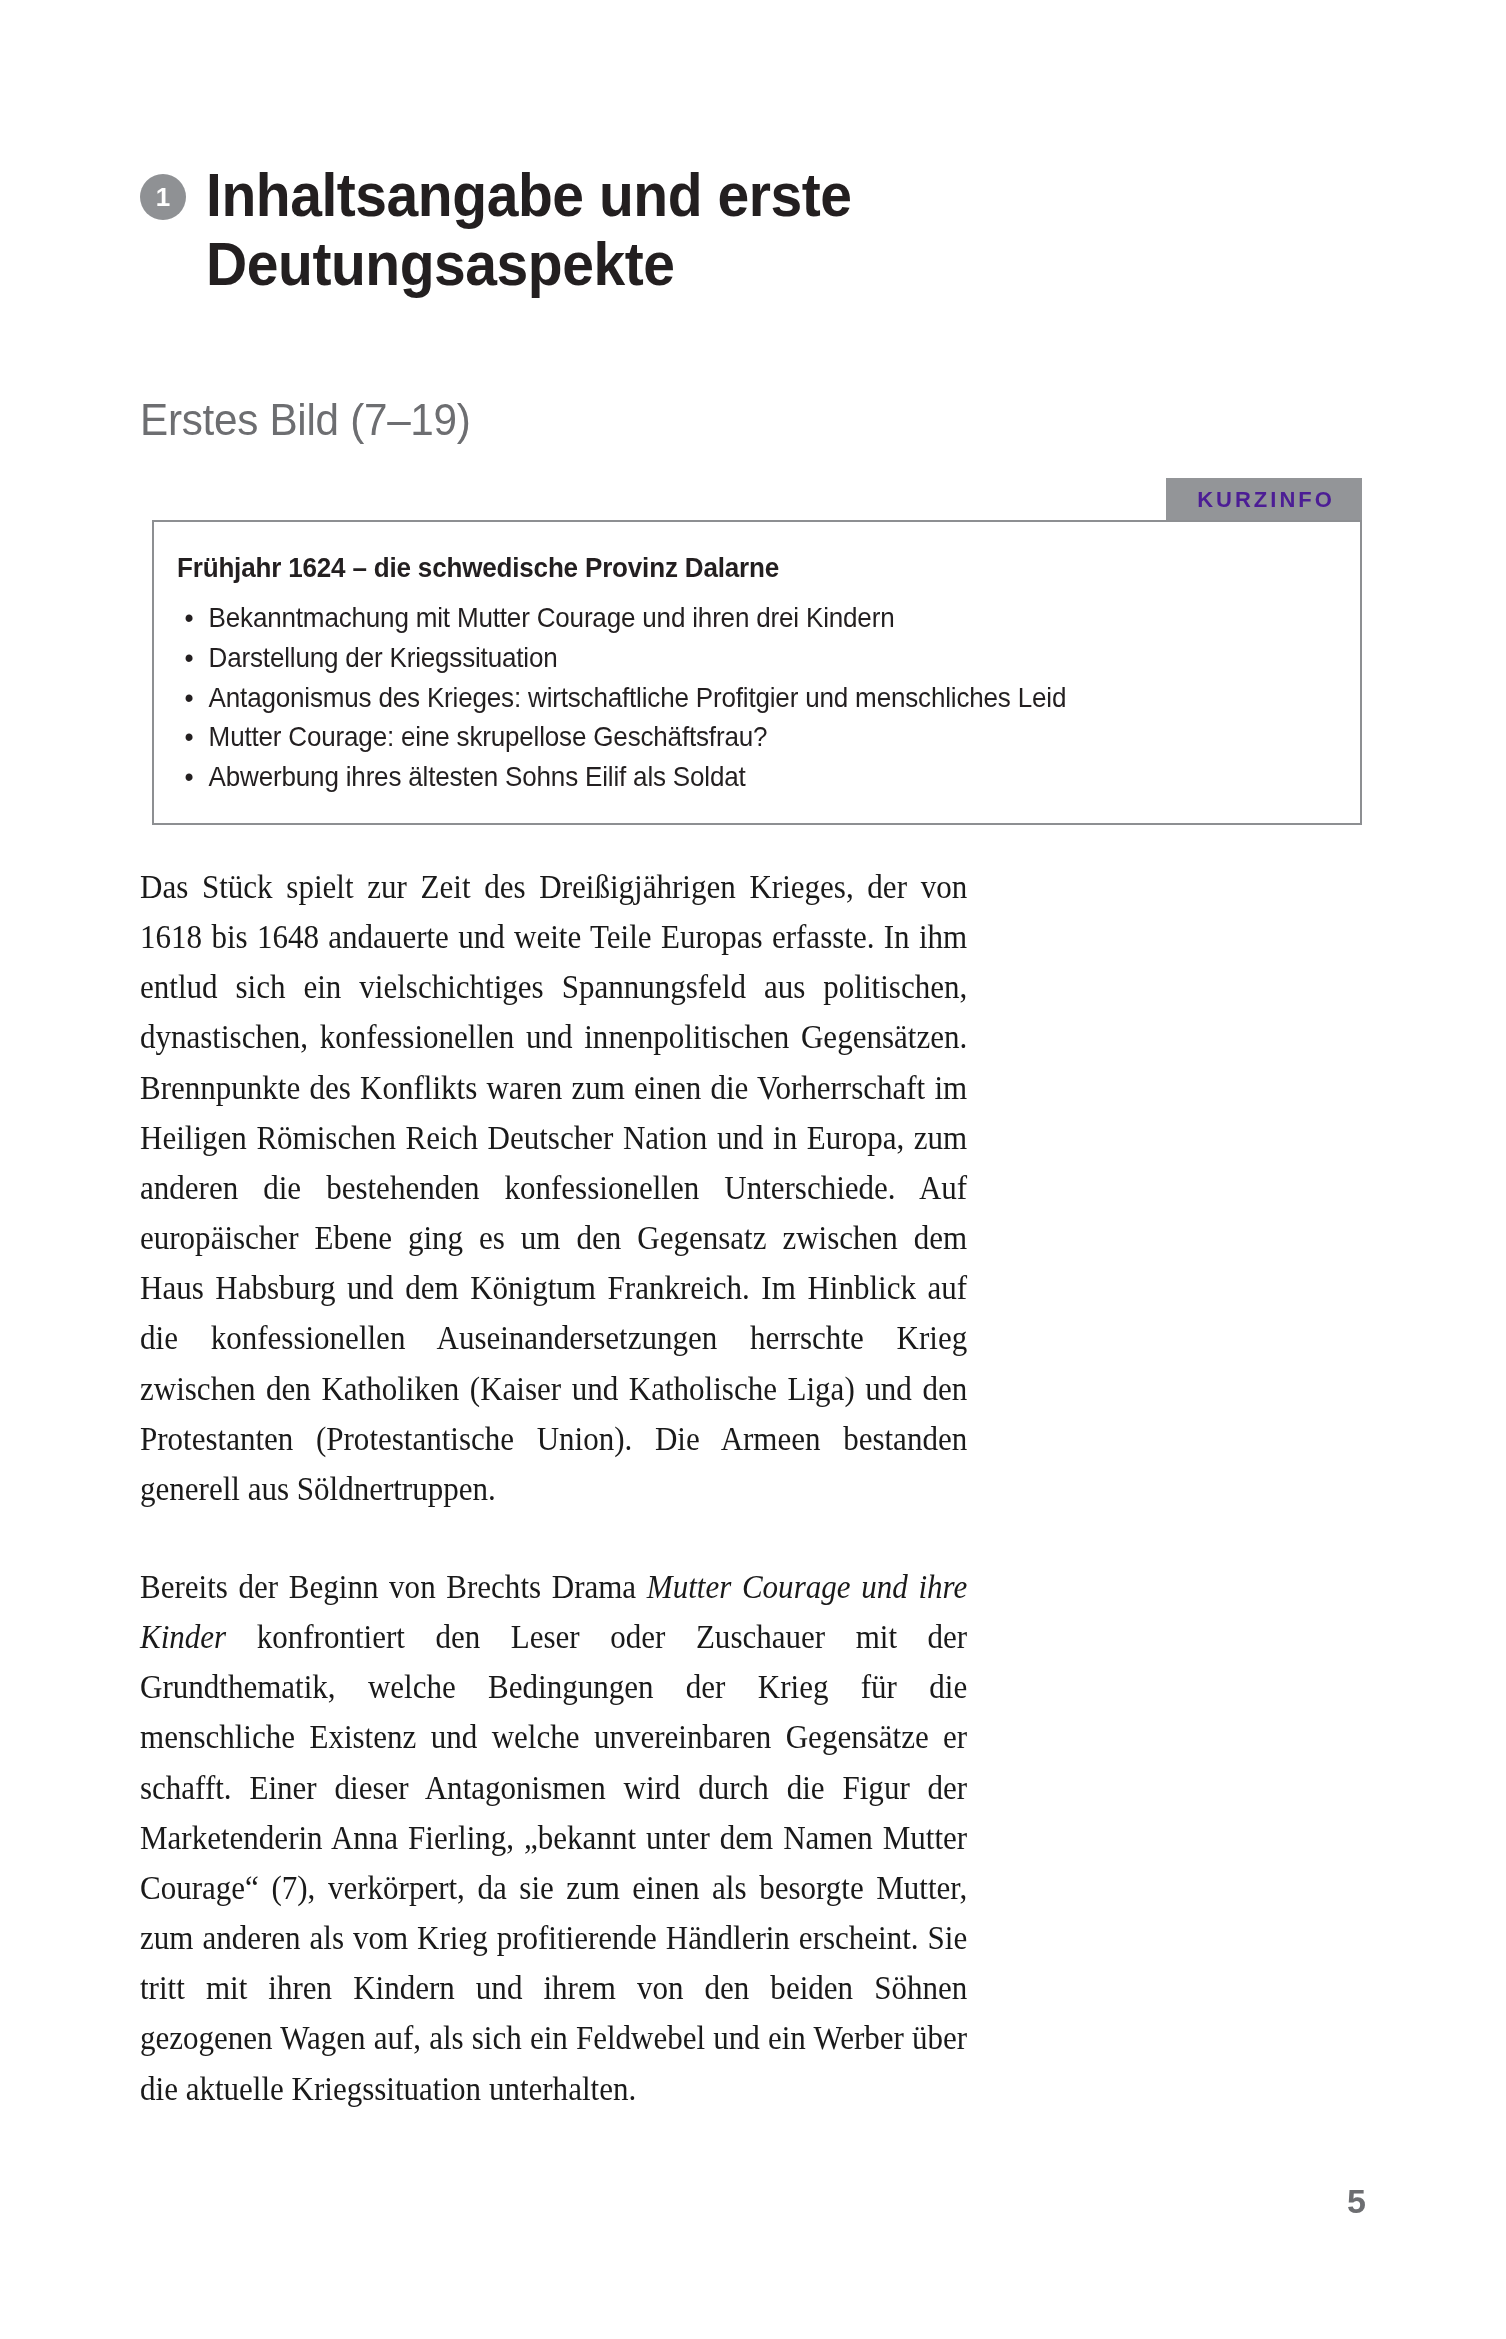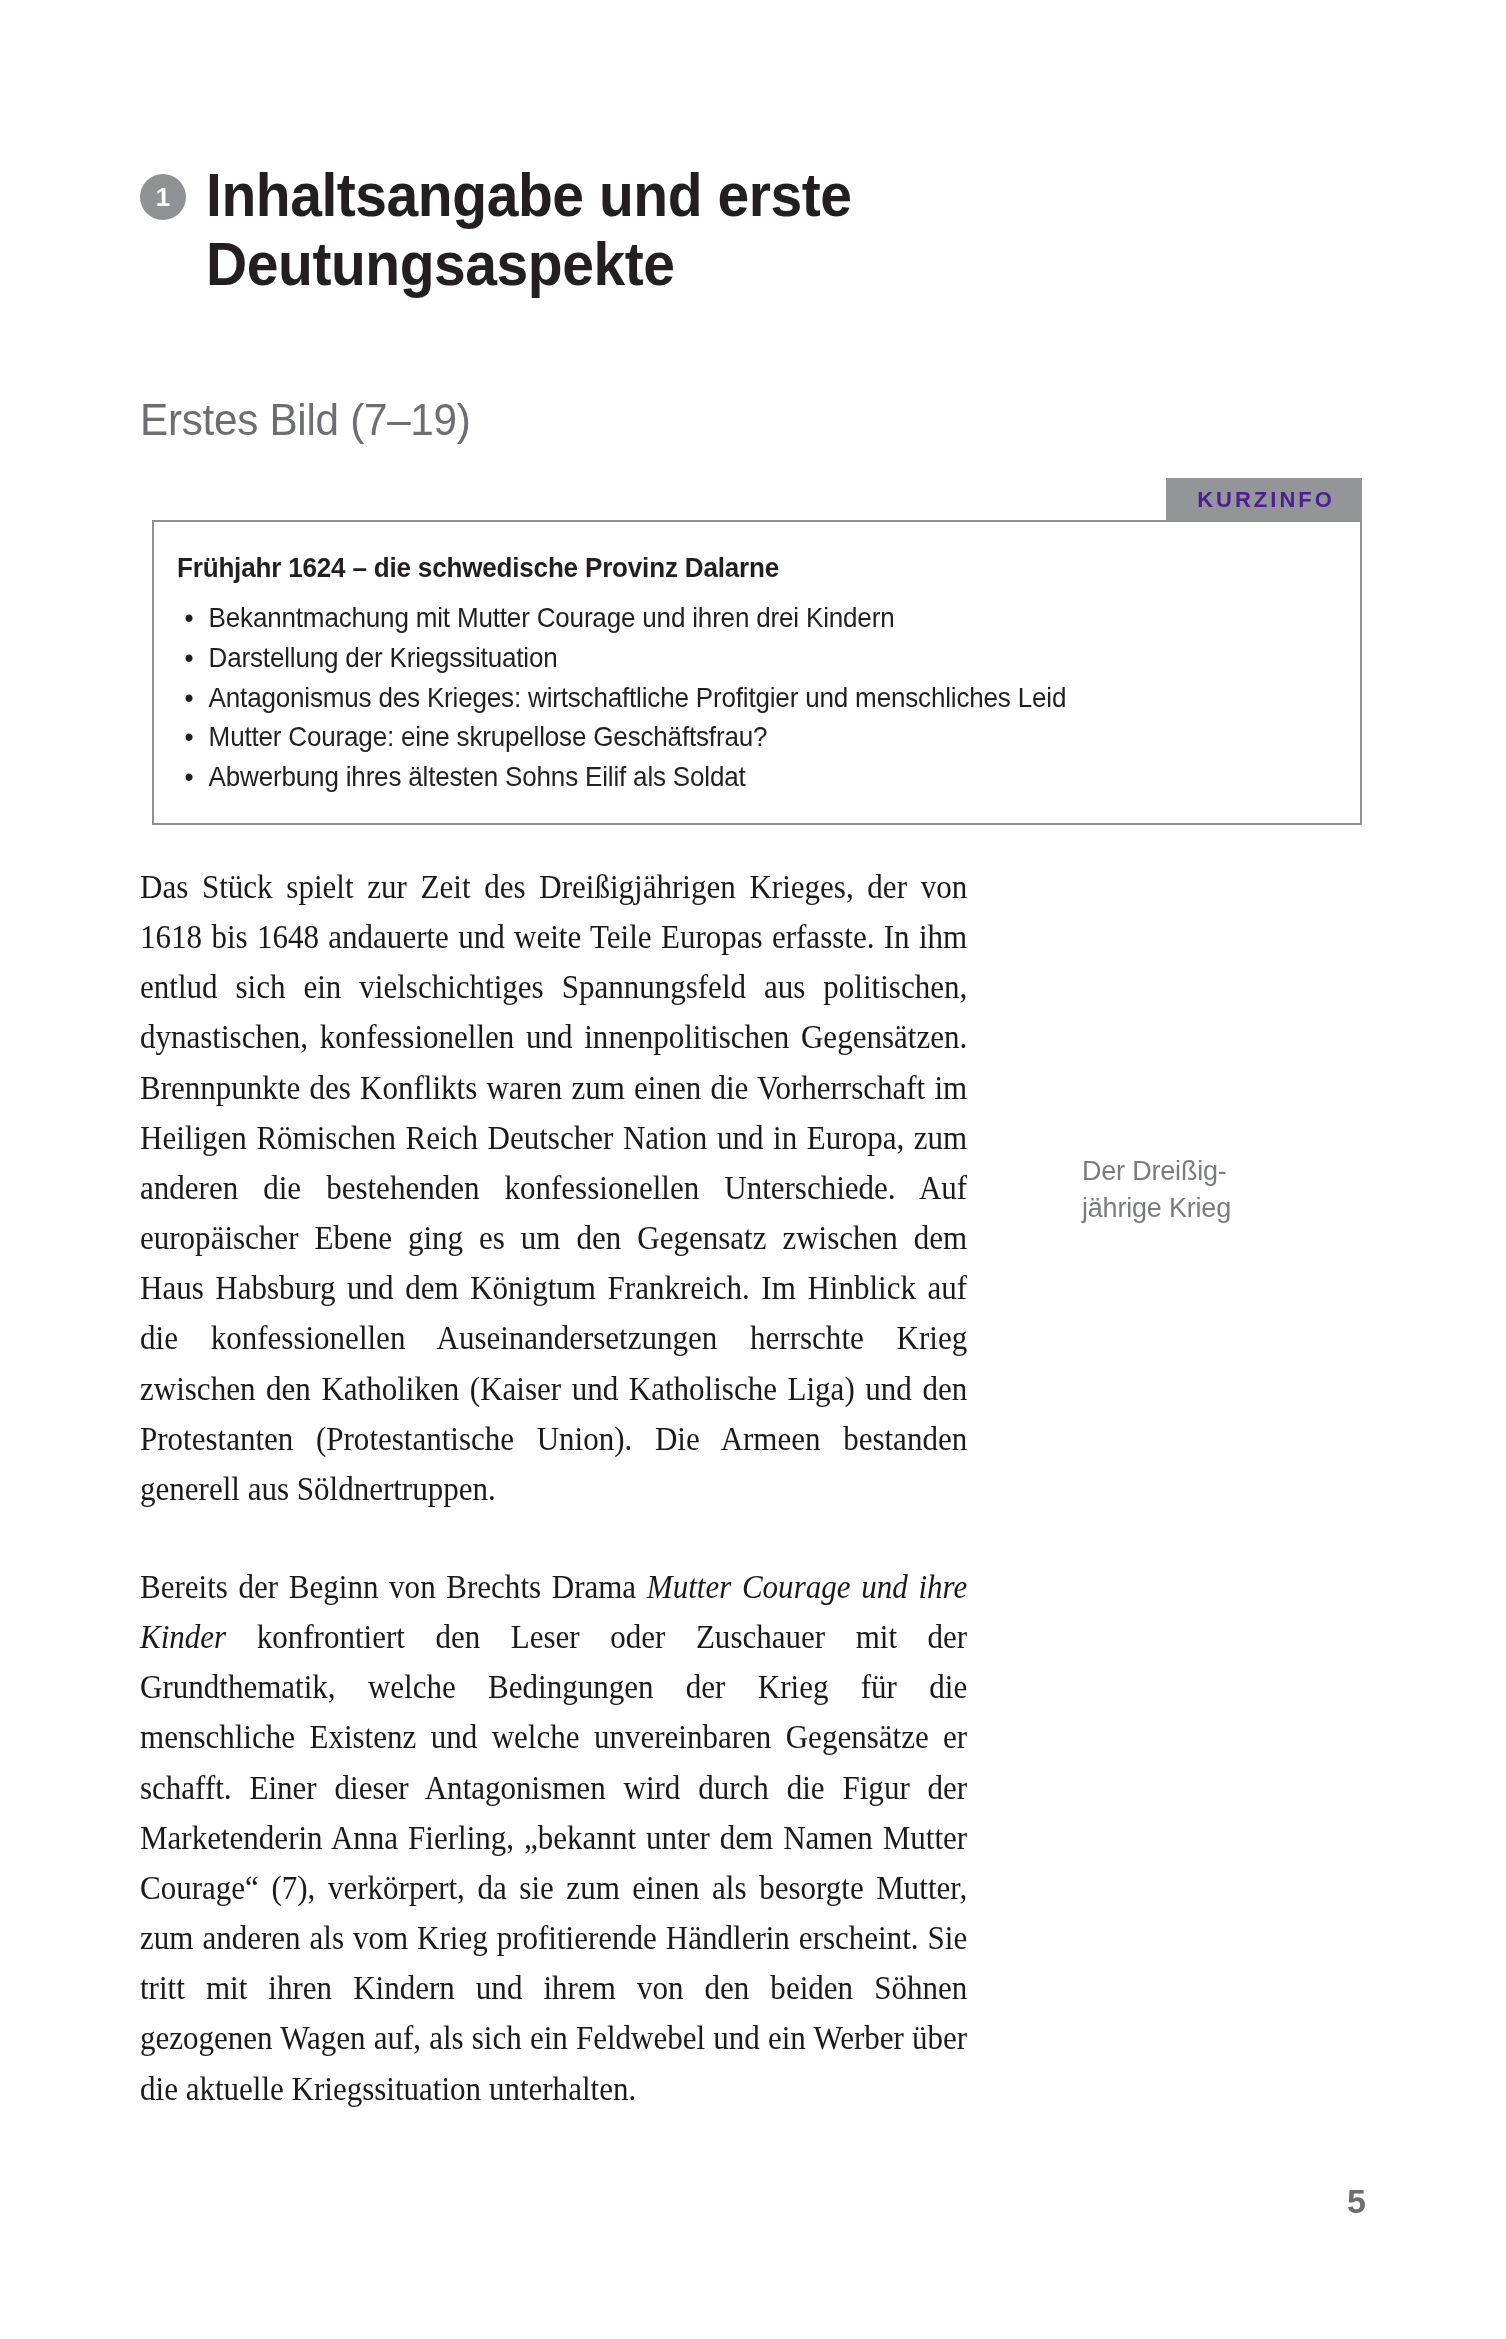--- a/index.html
+++ b/index.html
@@ -150,7 +150,7 @@
 
   .body-row {
     display: flex;
-    align-items: center;
+    align-items: flex-start;
   }
   .body-text {
     flex: 0 0 880px;

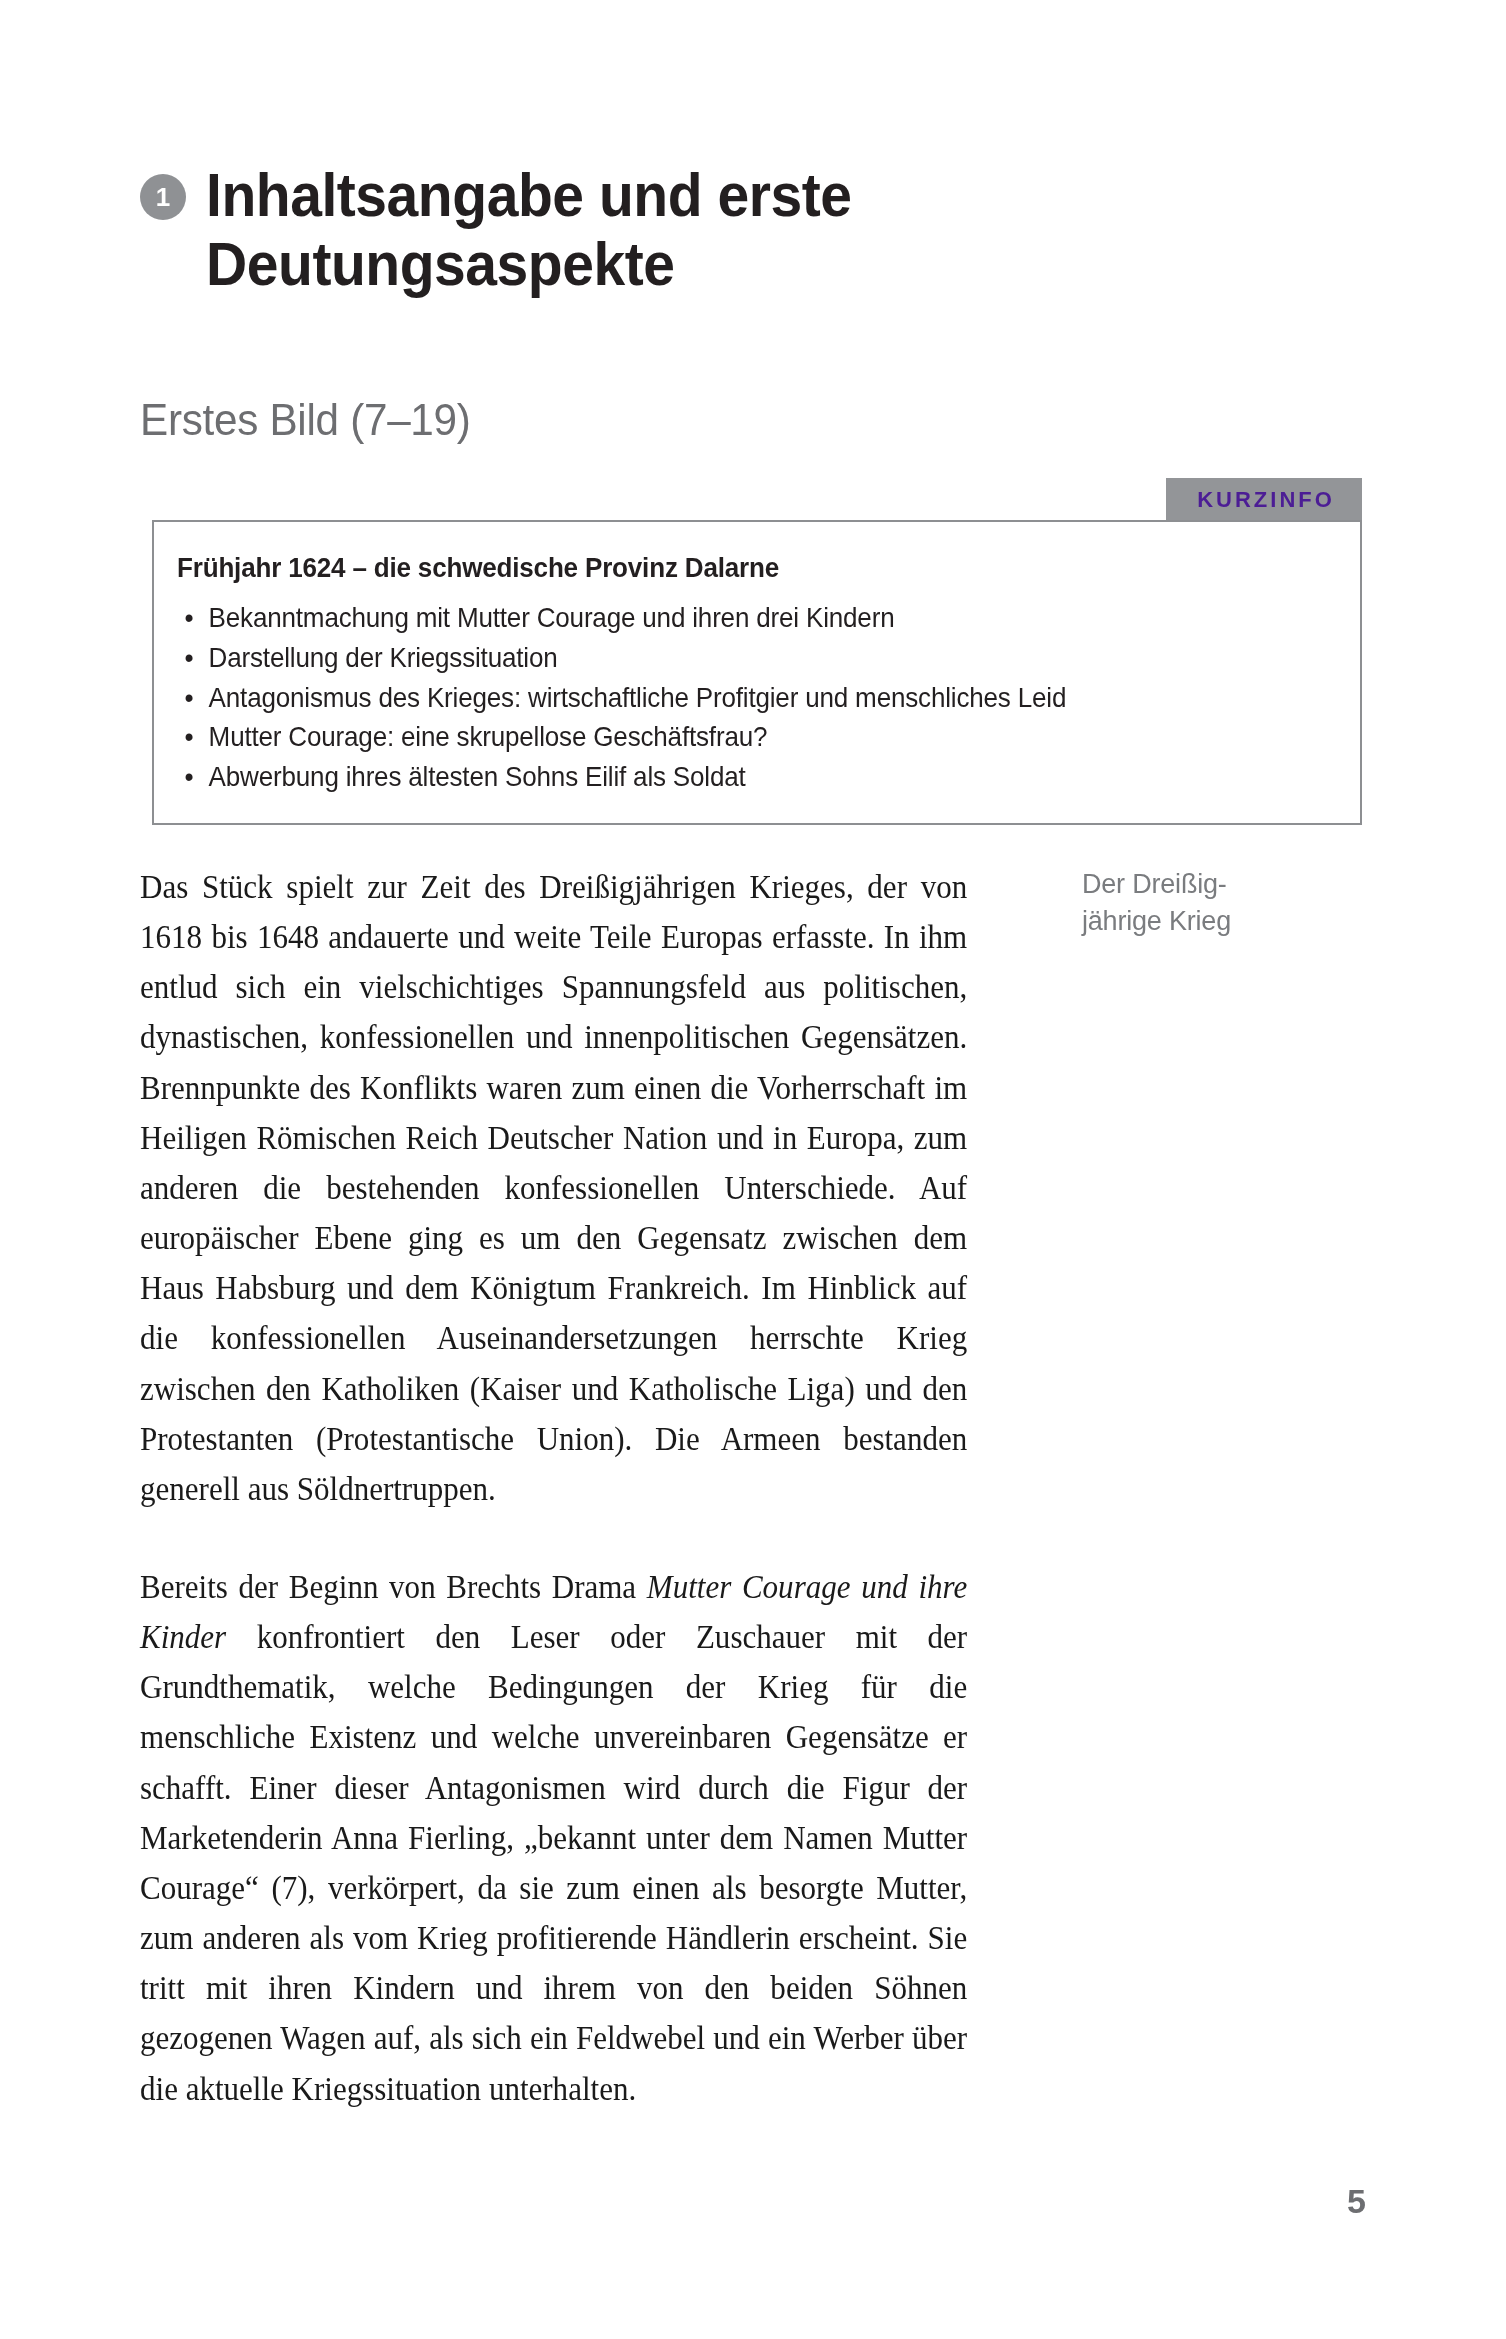--- a/index.html
+++ b/index.html
@@ -237,8 +237,6 @@
   <div class="body-block first">
     <div class="body-row">
       <div class="body-text">Das Stück spielt zur Zeit des Dreißigjährigen Krieges, der von 1618 bis 1648 andauerte und weite Teile Europas erfasste. In ihm entlud sich ein vielschichtiges Spannungsfeld aus politischen, dynastischen, konfessionellen und innenpolitischen Gegensätzen. Brennpunkte des Konflikts waren zum einen die Vorherrschaft im Heiligen Römischen Reich Deutscher Nation und in Europa, zum anderen die bestehenden konfessionellen Unterschiede. Auf europäischer Ebene ging es um den Gegensatz zwischen dem Haus Habsburg und dem Königtum Frankreich. Im Hinblick auf die konfessionellen Auseinandersetzungen herrschte Krieg zwischen den Katholiken (Kaiser und Katholische Liga) und den Protestanten (Protestantische Union). Die Armeen bestanden generell aus Söldnertruppen.</div>
-      <div class="margin-note">Der Dreißig-
-jährige Krieg</div>
     </div>
   </div>
 

